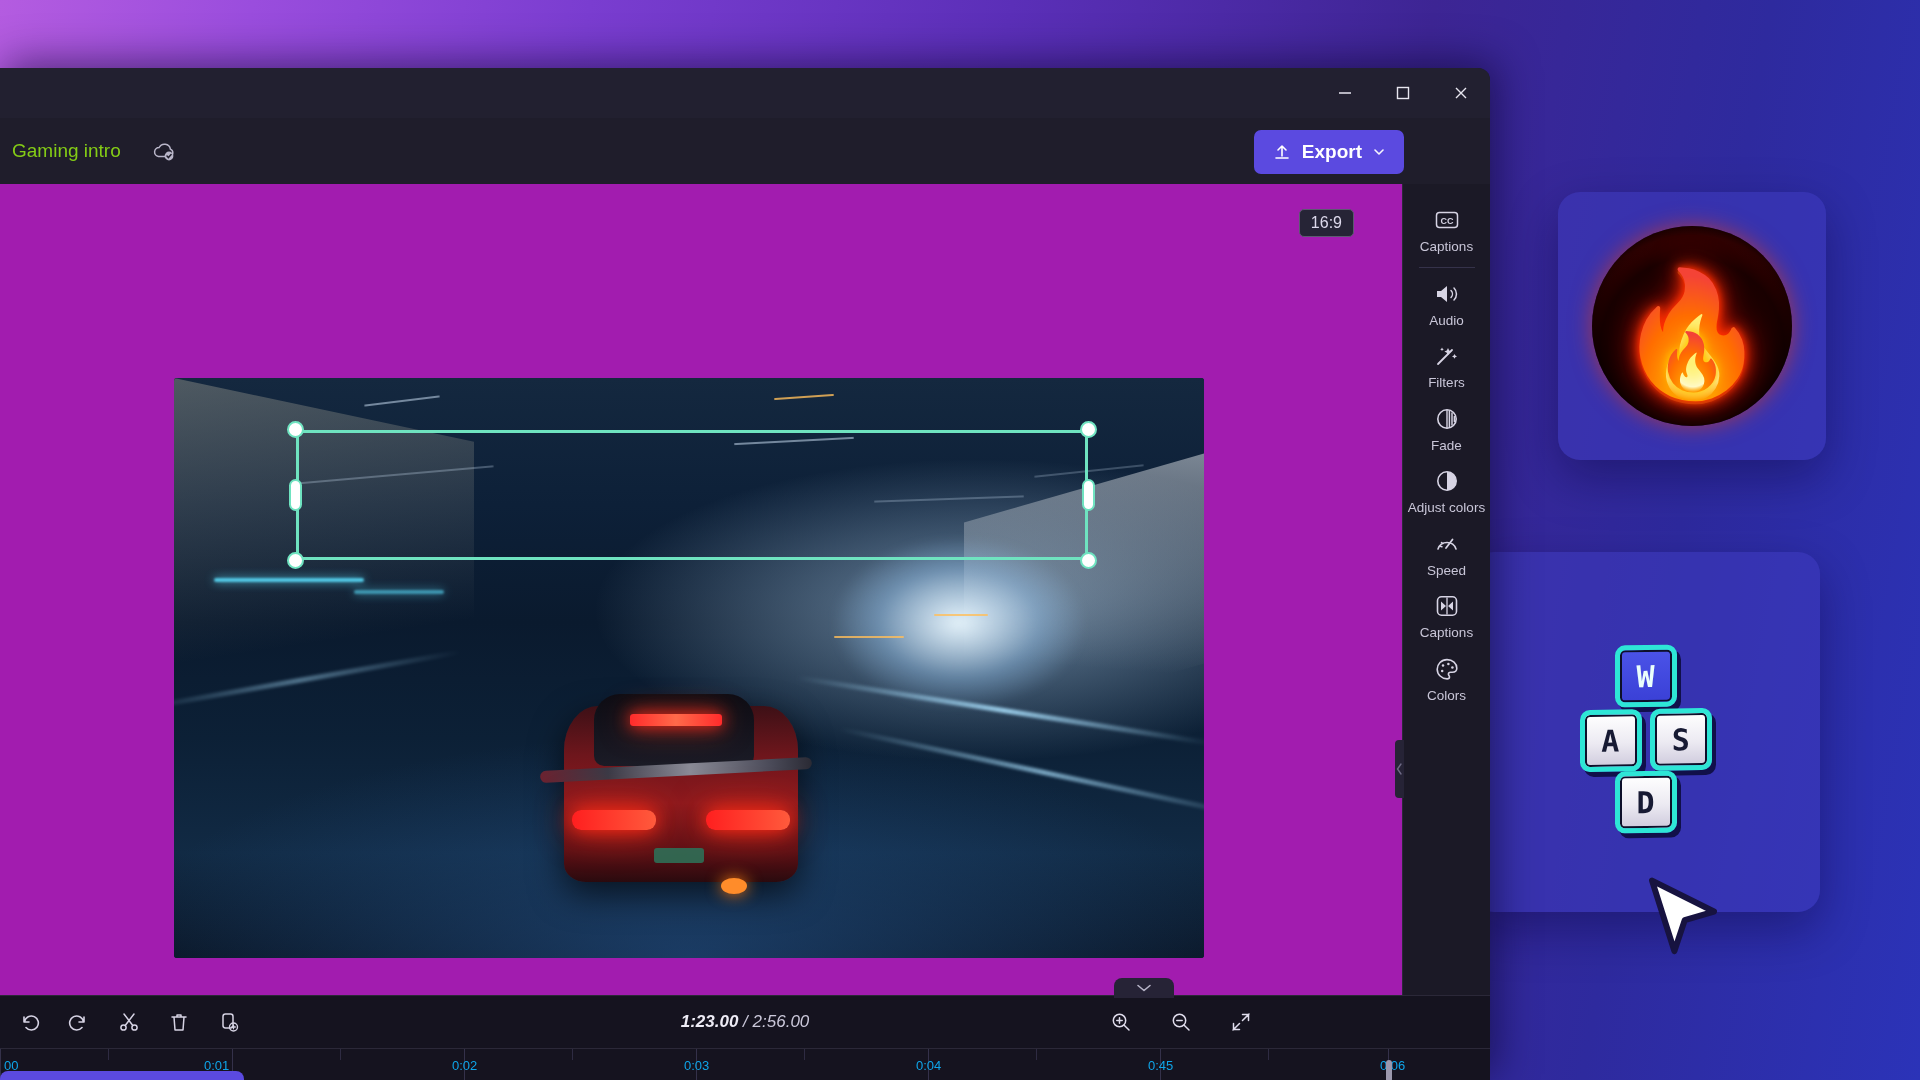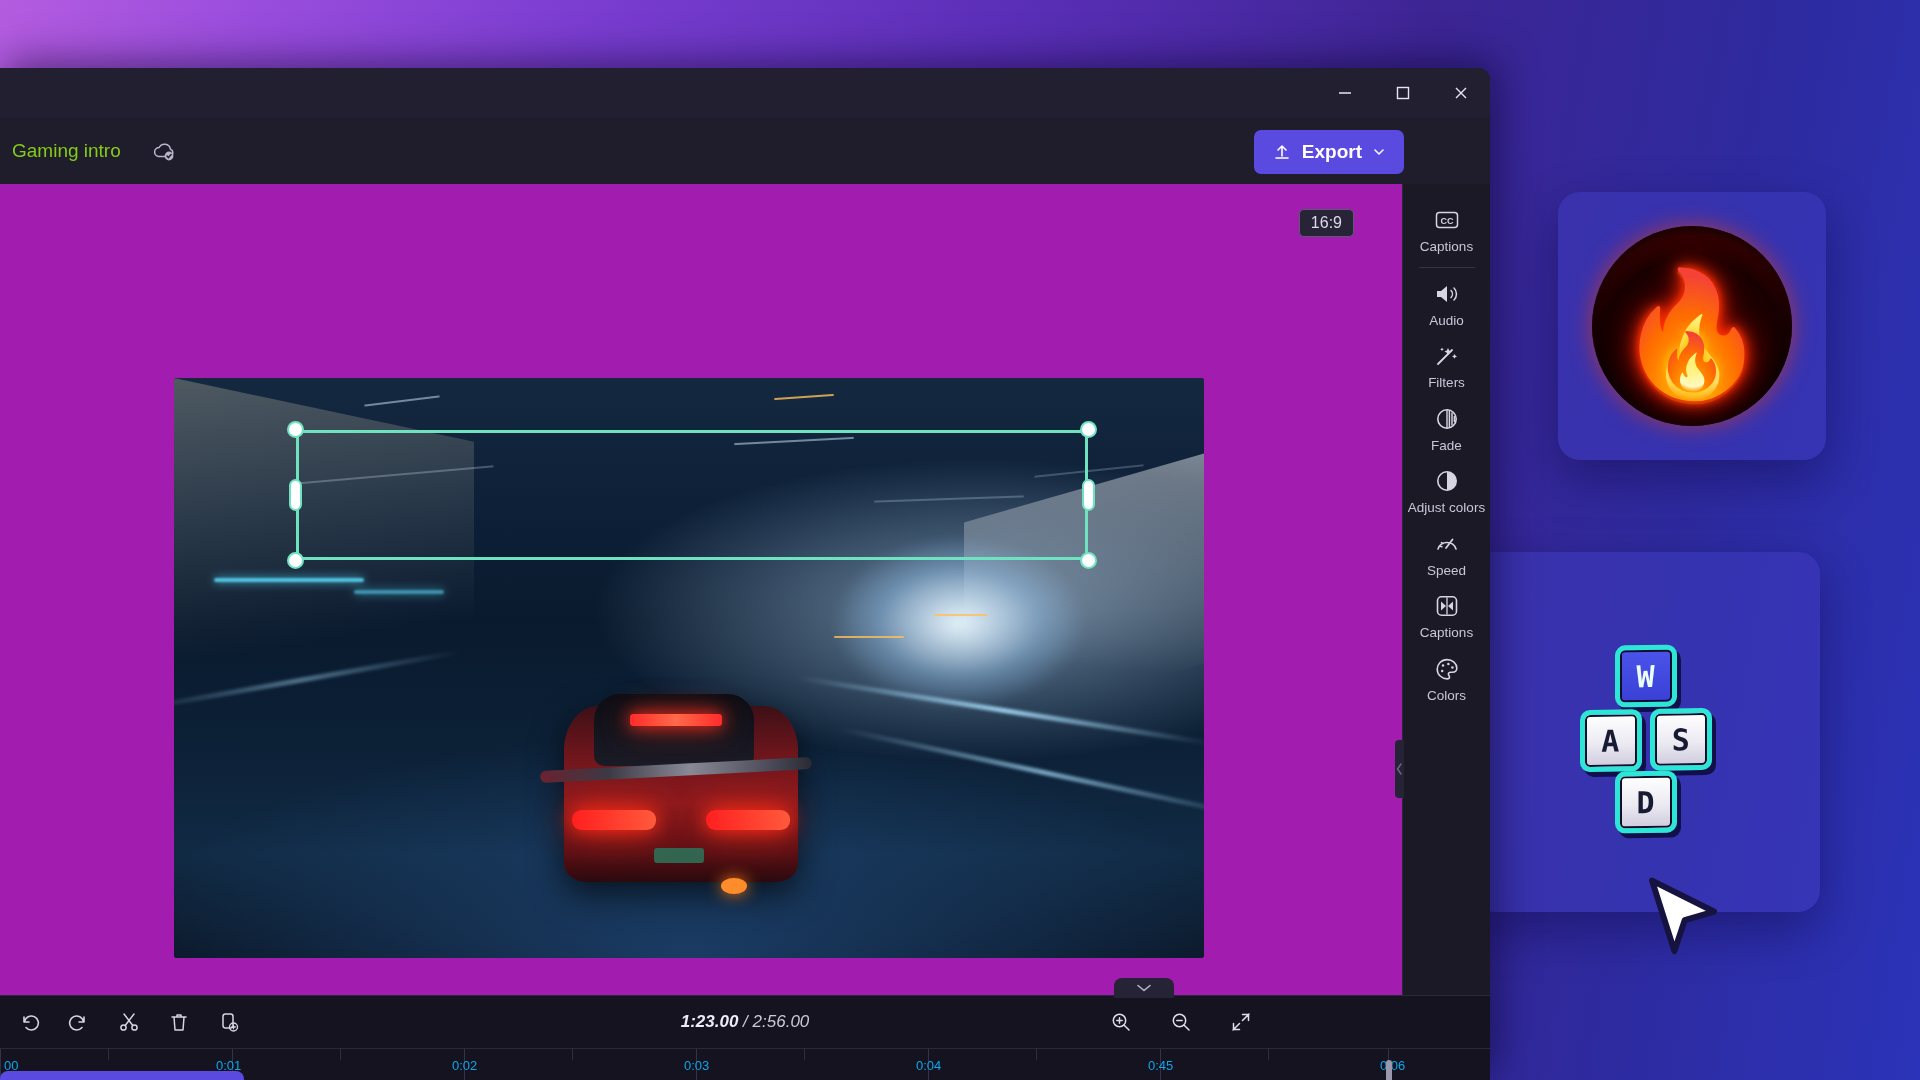--- a/index.html
+++ b/index.html
@@ -583,7 +583,7 @@
       <div class="tick minor" style="left:1268px"></div>
       <div class="tick" style="left:1388px"></div>
       <div class="tick-label" style="left:4px">00</div>
-      <div class="tick-label" style="left:216px">0:01</div>
+      <div class="tick-label" style="left:204px">0:01</div>
       <div class="tick-label" style="left:452px">0:02</div>
       <div class="tick-label" style="left:684px">0:03</div>
       <div class="tick-label" style="left:916px">0:04</div>

